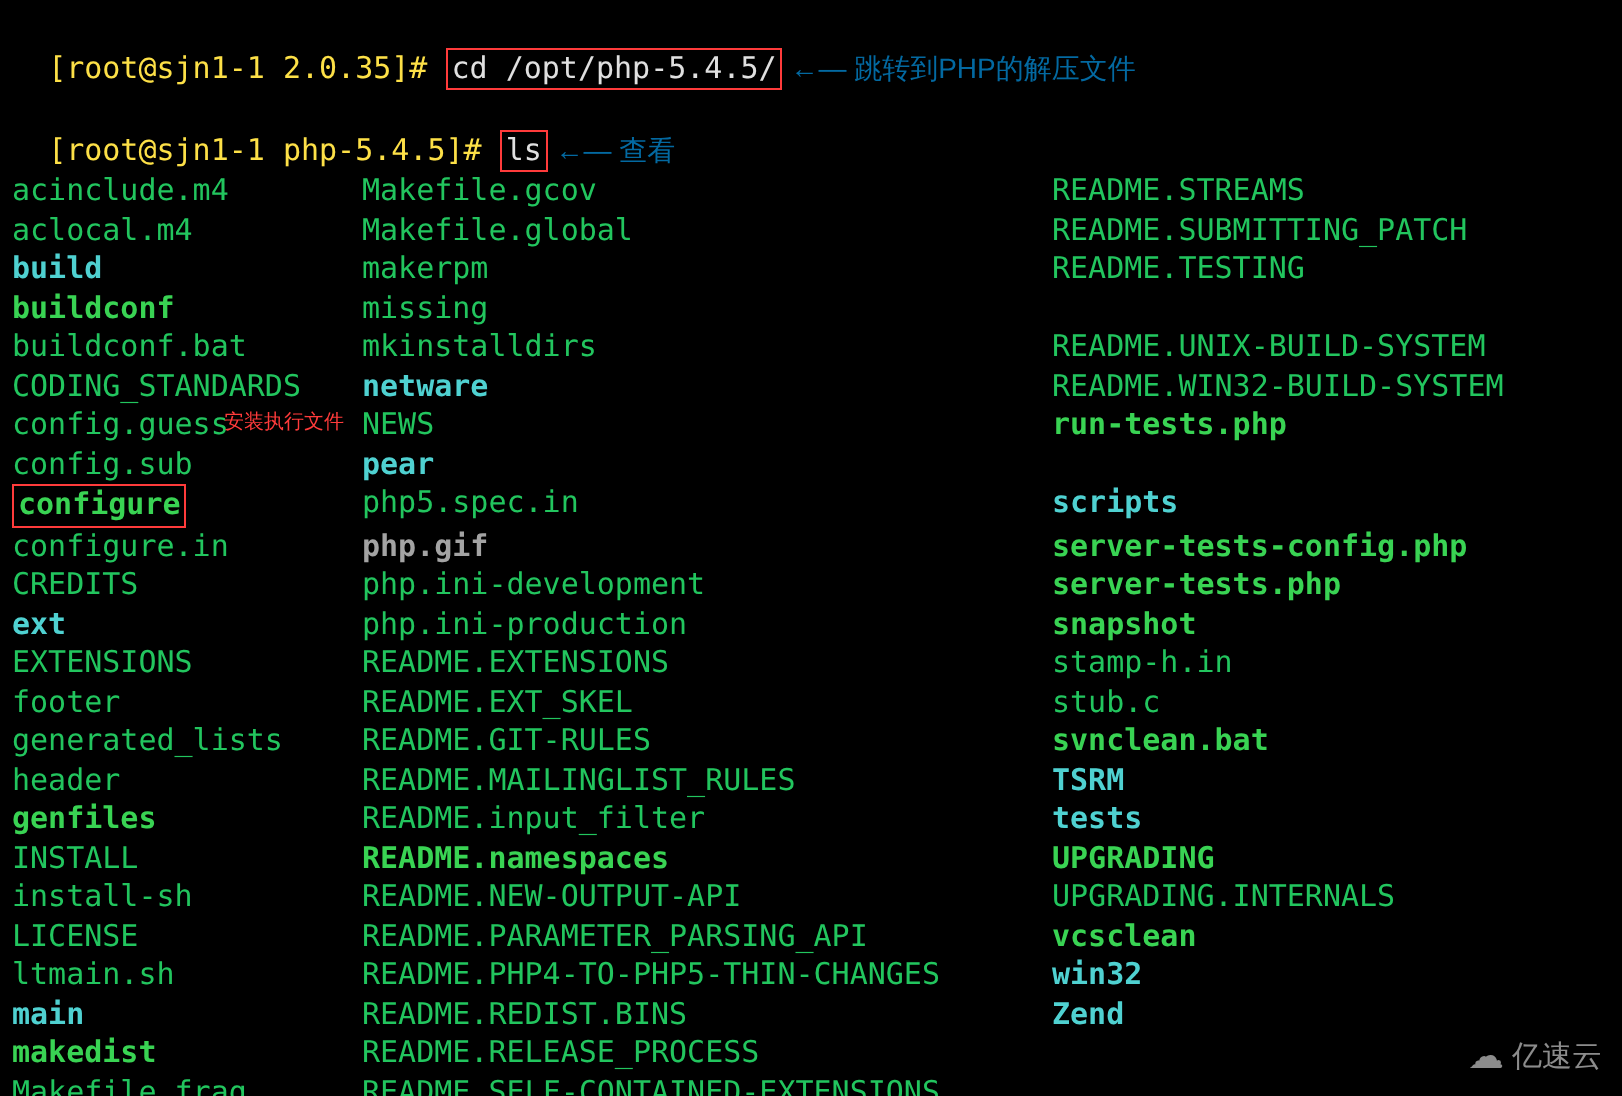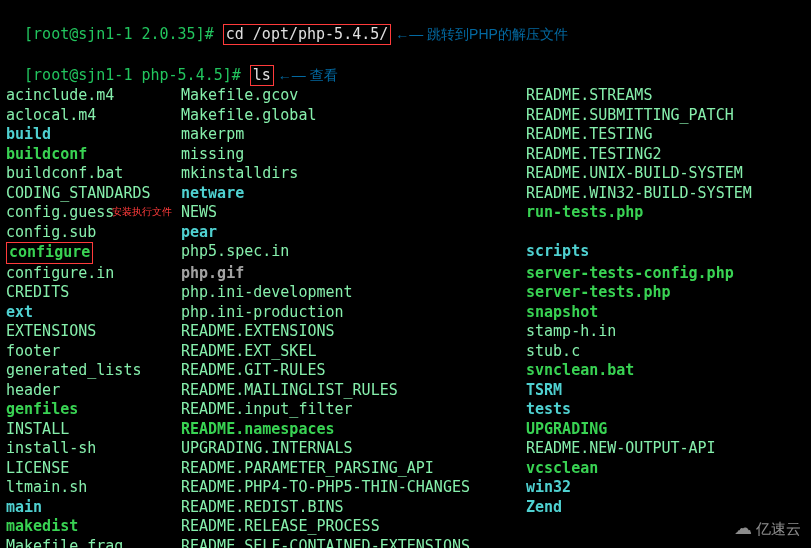--- a/index.html
+++ b/index.html
@@ -16,7 +16,7 @@
       position: relative;
     }
     .prompt-line { white-space: pre; }
-    .prompt { color: #22c55e; }
+    .prompt { color: #fde047; }
     .red-box {
       border: 1px solid #ff3b3b;
       padding: 0 2px;

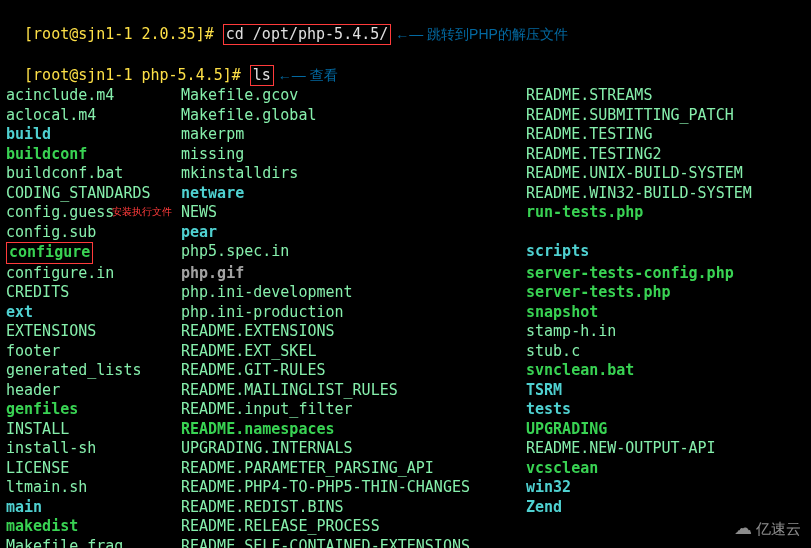--- a/index.html
+++ b/index.html
@@ -34,7 +34,7 @@
       display: grid;
       grid-template-columns: 175px 345px auto;
     }
-    .c-white { color: #86efac; }
+    .c-white { color: #22c55e; }
     .c-cyan  { color: #4fd1d1; font-weight: bold; }
     .c-green { color: #39d353; font-weight: bold; }
     .c-magenta { color: #a3a3a3; font-weight: bold; }

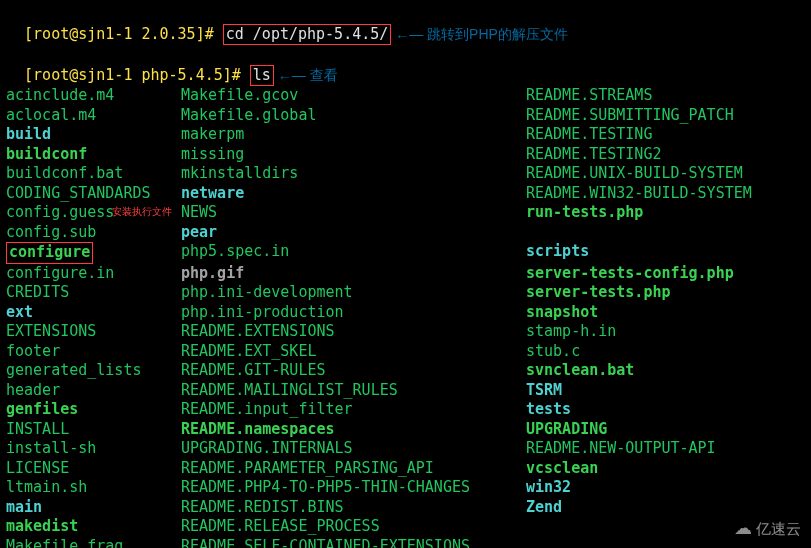--- a/index.html
+++ b/index.html
@@ -75,7 +75,7 @@
     <div class="cols"><span class="c-white">acinclude.m4</span><span class="c-white">Makefile.gcov</span><span class="c-white">README.STREAMS</span></div>
     <div class="cols"><span class="c-white">aclocal.m4</span><span class="c-white">Makefile.global</span><span class="c-white">README.SUBMITTING_PATCH</span></div>
     <div class="cols"><span class="c-cyan">build</span><span class="c-white">makerpm</span><span class="c-white">README.TESTING</span></div>
-    <div class="cols"><span class="c-green">buildconf</span><span class="c-white">missing</span><span class="c-white">README.TESTING2</span></div>
+    <div class="cols"><span class="c-green">buildconf</span><span class="c-white">missing</span></div>
     <div class="cols"><span class="c-white">buildconf.bat</span><span class="c-white">mkinstalldirs</span><span class="c-white">README.UNIX-BUILD-SYSTEM</span></div>
     <div class="cols"><span class="c-white">CODING_STANDARDS</span><span class="c-cyan">netware</span><span class="c-white">README.WIN32-BUILD-SYSTEM</span></div>
     <div class="cols"><span class="c-white">config.guess</span><span class="c-white">NEWS</span><span class="c-green">run-tests.php</span></div>

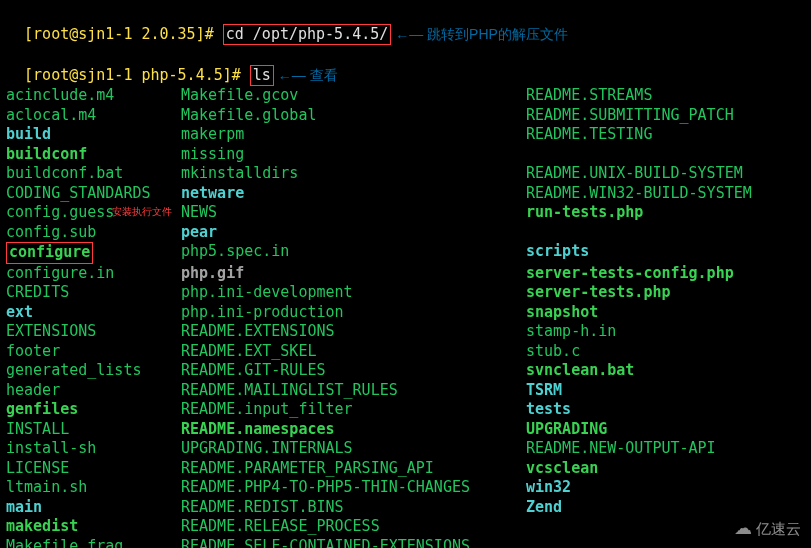--- a/index.html
+++ b/index.html
@@ -90,7 +90,7 @@
     <div class="cols"><span class="c-white">header</span><span class="c-white">README.MAILINGLIST_RULES</span><span class="c-cyan">TSRM</span></div>
     <div class="cols"><span class="c-green">genfiles</span><span class="c-white">README.input_filter</span><span class="c-cyan">tests</span></div>
     <div class="cols"><span class="c-white">INSTALL</span><span class="c-green">README.namespaces</span><span class="c-green">UPGRADING</span></div>
-    <div class="cols"><span class="c-white">install-sh</span><span class="c-white">UPGRADING.INTERNALS</span><span class="c-white">README.NEW-OUTPUT-API</span></div>
+    <div class="cols"><span class="c-white">install-sh</span><span class="c-white">README.NEW-OUTPUT-API</span><span class="c-white">UPGRADING.INTERNALS</span></div>
     <div class="cols"><span class="c-white">LICENSE</span><span class="c-white">README.PARAMETER_PARSING_API</span><span class="c-green">vcsclean</span></div>
     <div class="cols"><span class="c-white">ltmain.sh</span><span class="c-white">README.PHP4-TO-PHP5-THIN-CHANGES</span><span class="c-cyan">win32</span></div>
     <div class="cols"><span class="c-cyan">main</span><span class="c-white">README.REDIST.BINS</span><span class="c-cyan">Zend</span></div>

